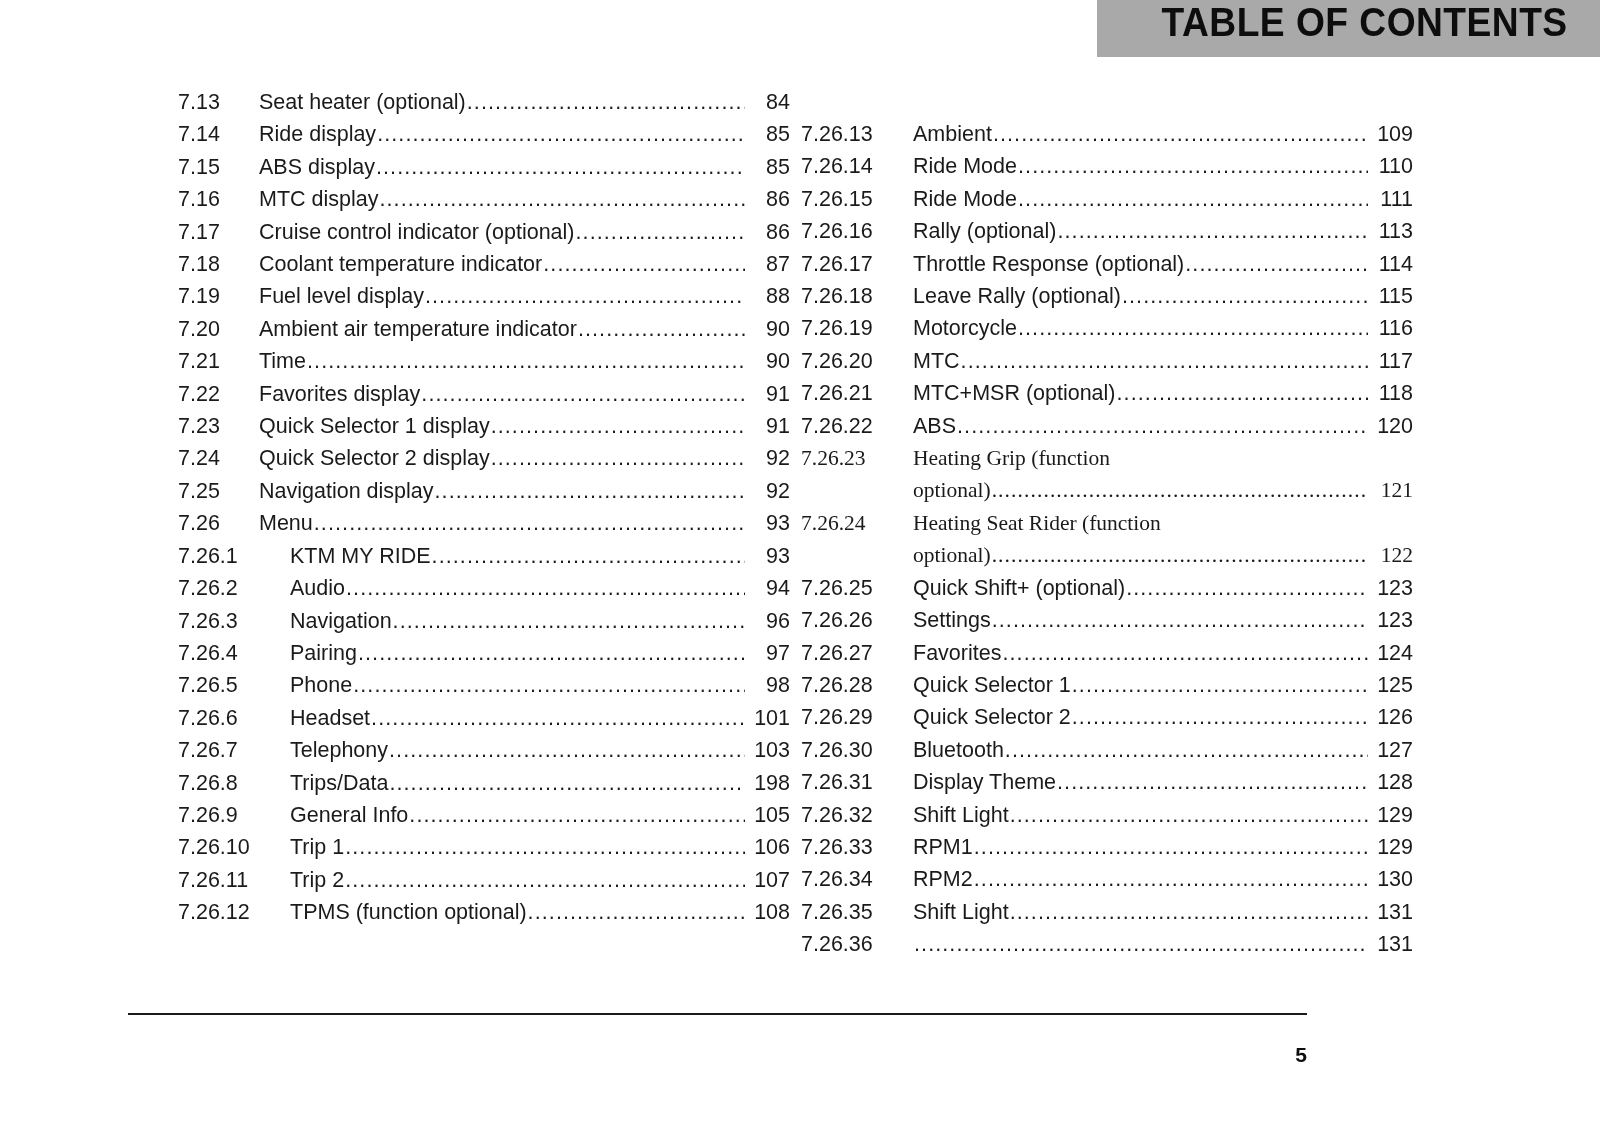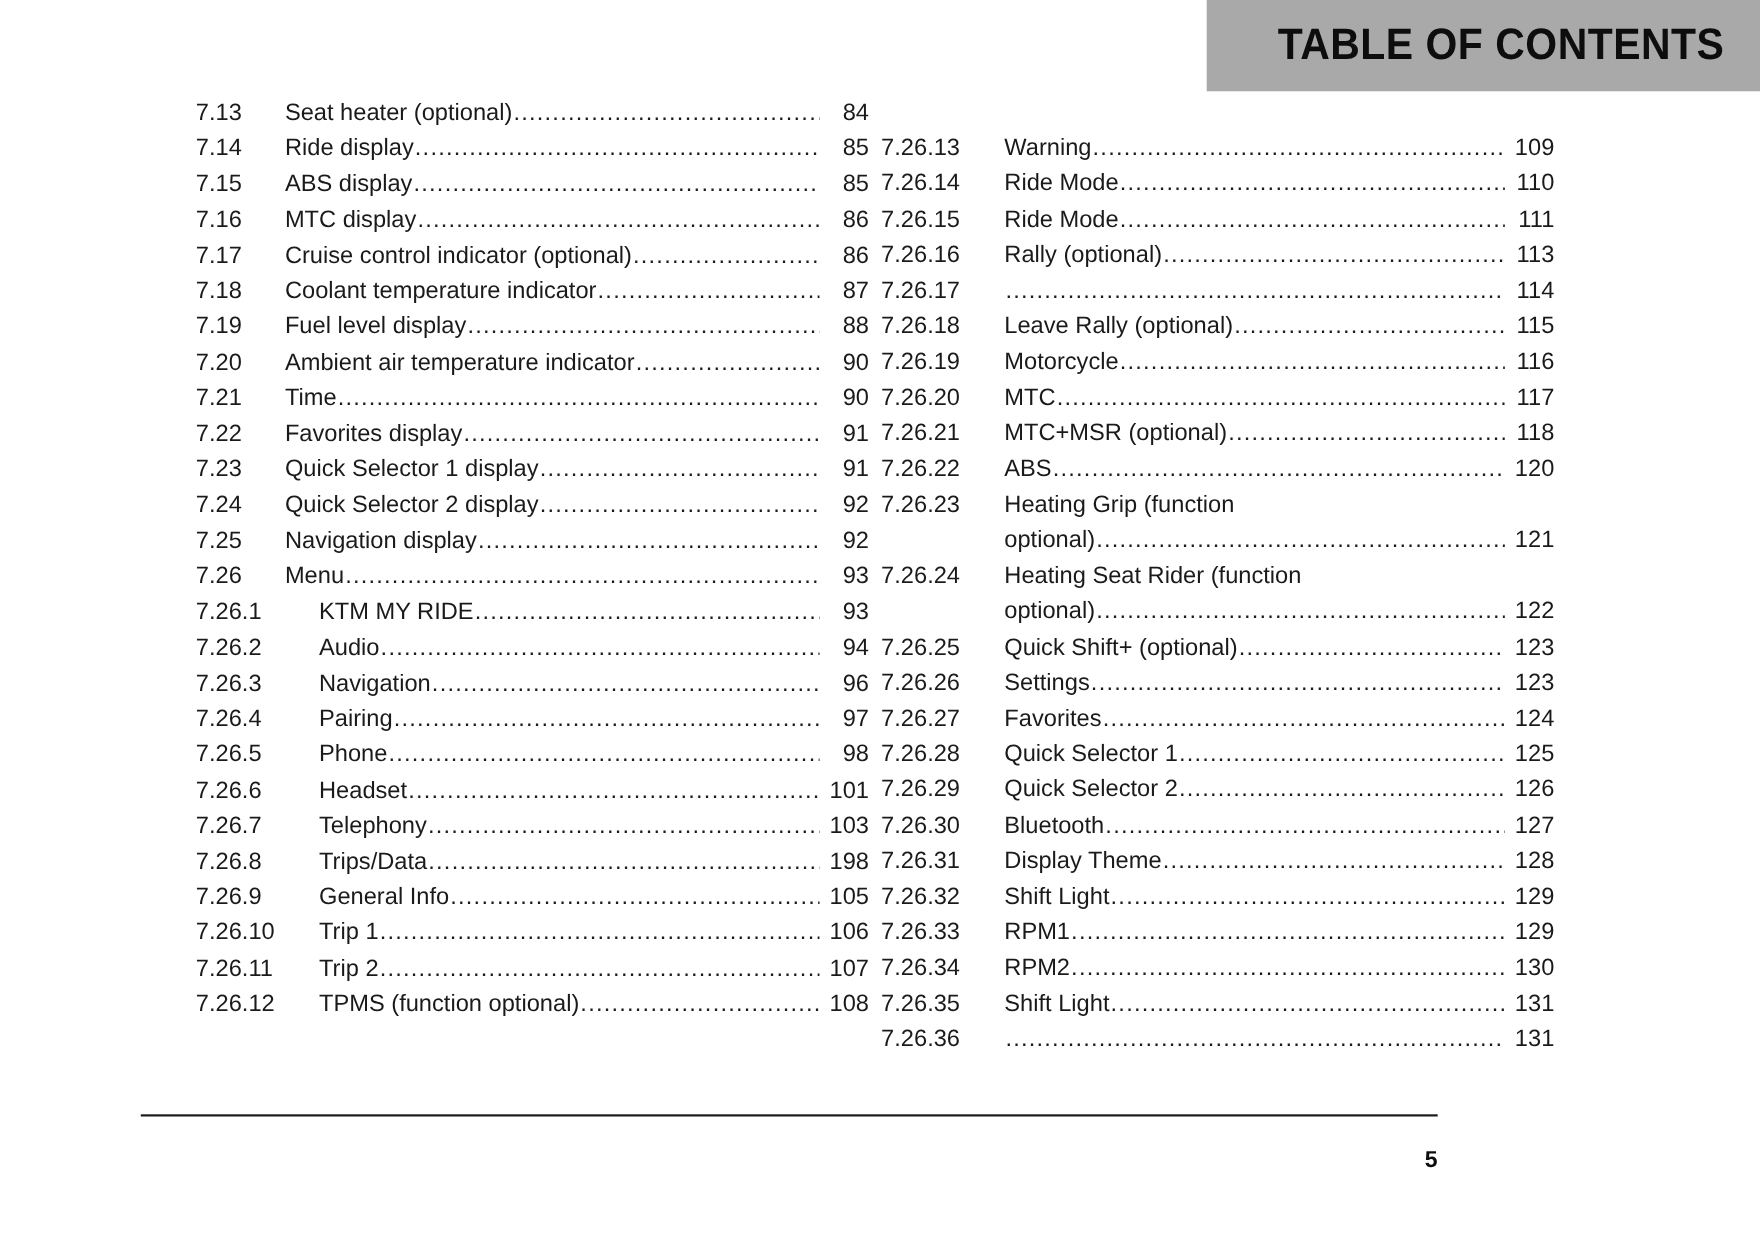--- a/index.html
+++ b/index.html
@@ -21,10 +21,9 @@
     left: 1097px;
     top: 0;
     width: 503px;
-    height: 83px;
+    height: 57px;
     background: #a9a9a9;
     display: flex;
-    align-items: center;
     justify-content: flex-end;
     padding-right: 32px;
   }

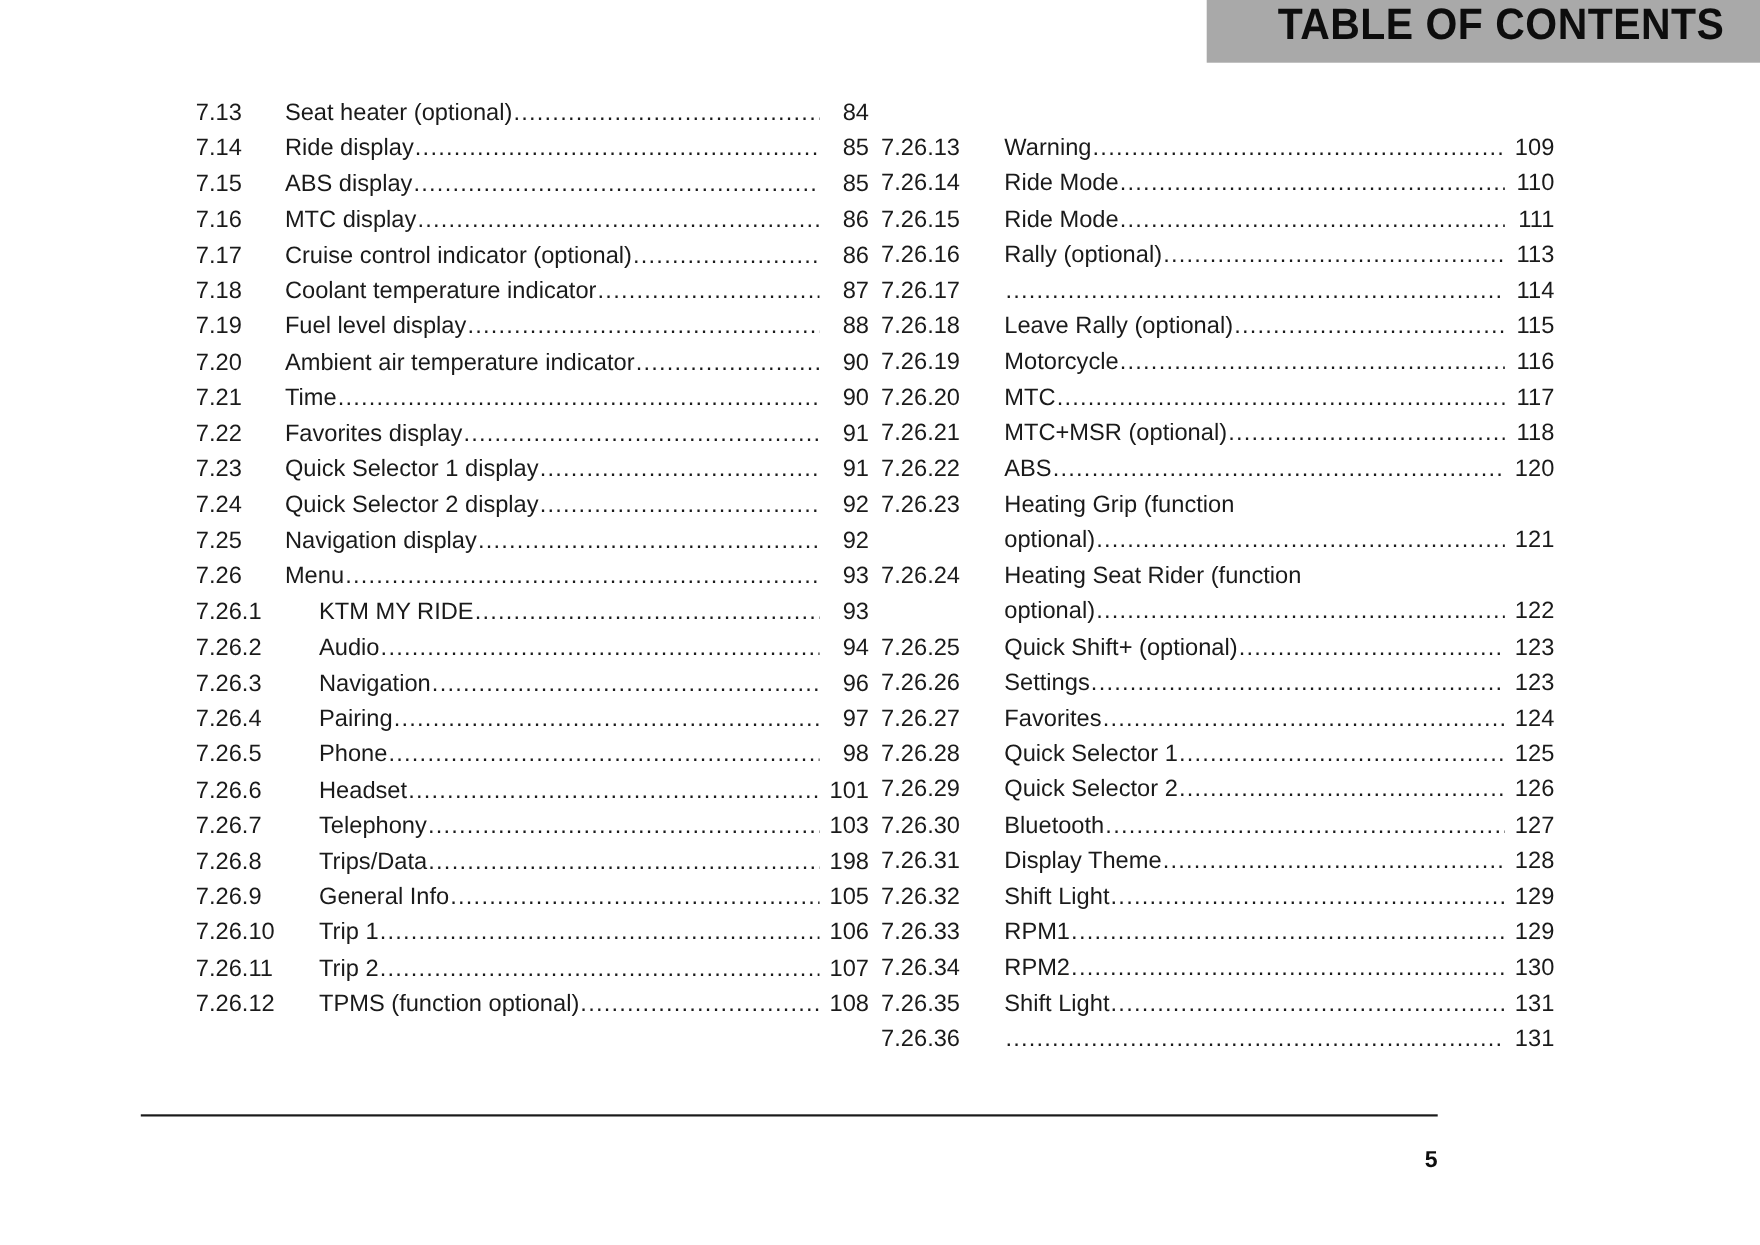--- a/index.html
+++ b/index.html
@@ -352,7 +352,7 @@
       <div class="entry level3">
         <span class="entry-num">7.26.13</span>
         <span class="entry-body">
-          <span class="entry-title">Warning</span>
+          <span class="entry-title">Ambient</span>
           <span class="leader">....................................................................</span>
           <span class="entry-page">109</span>
         </span>

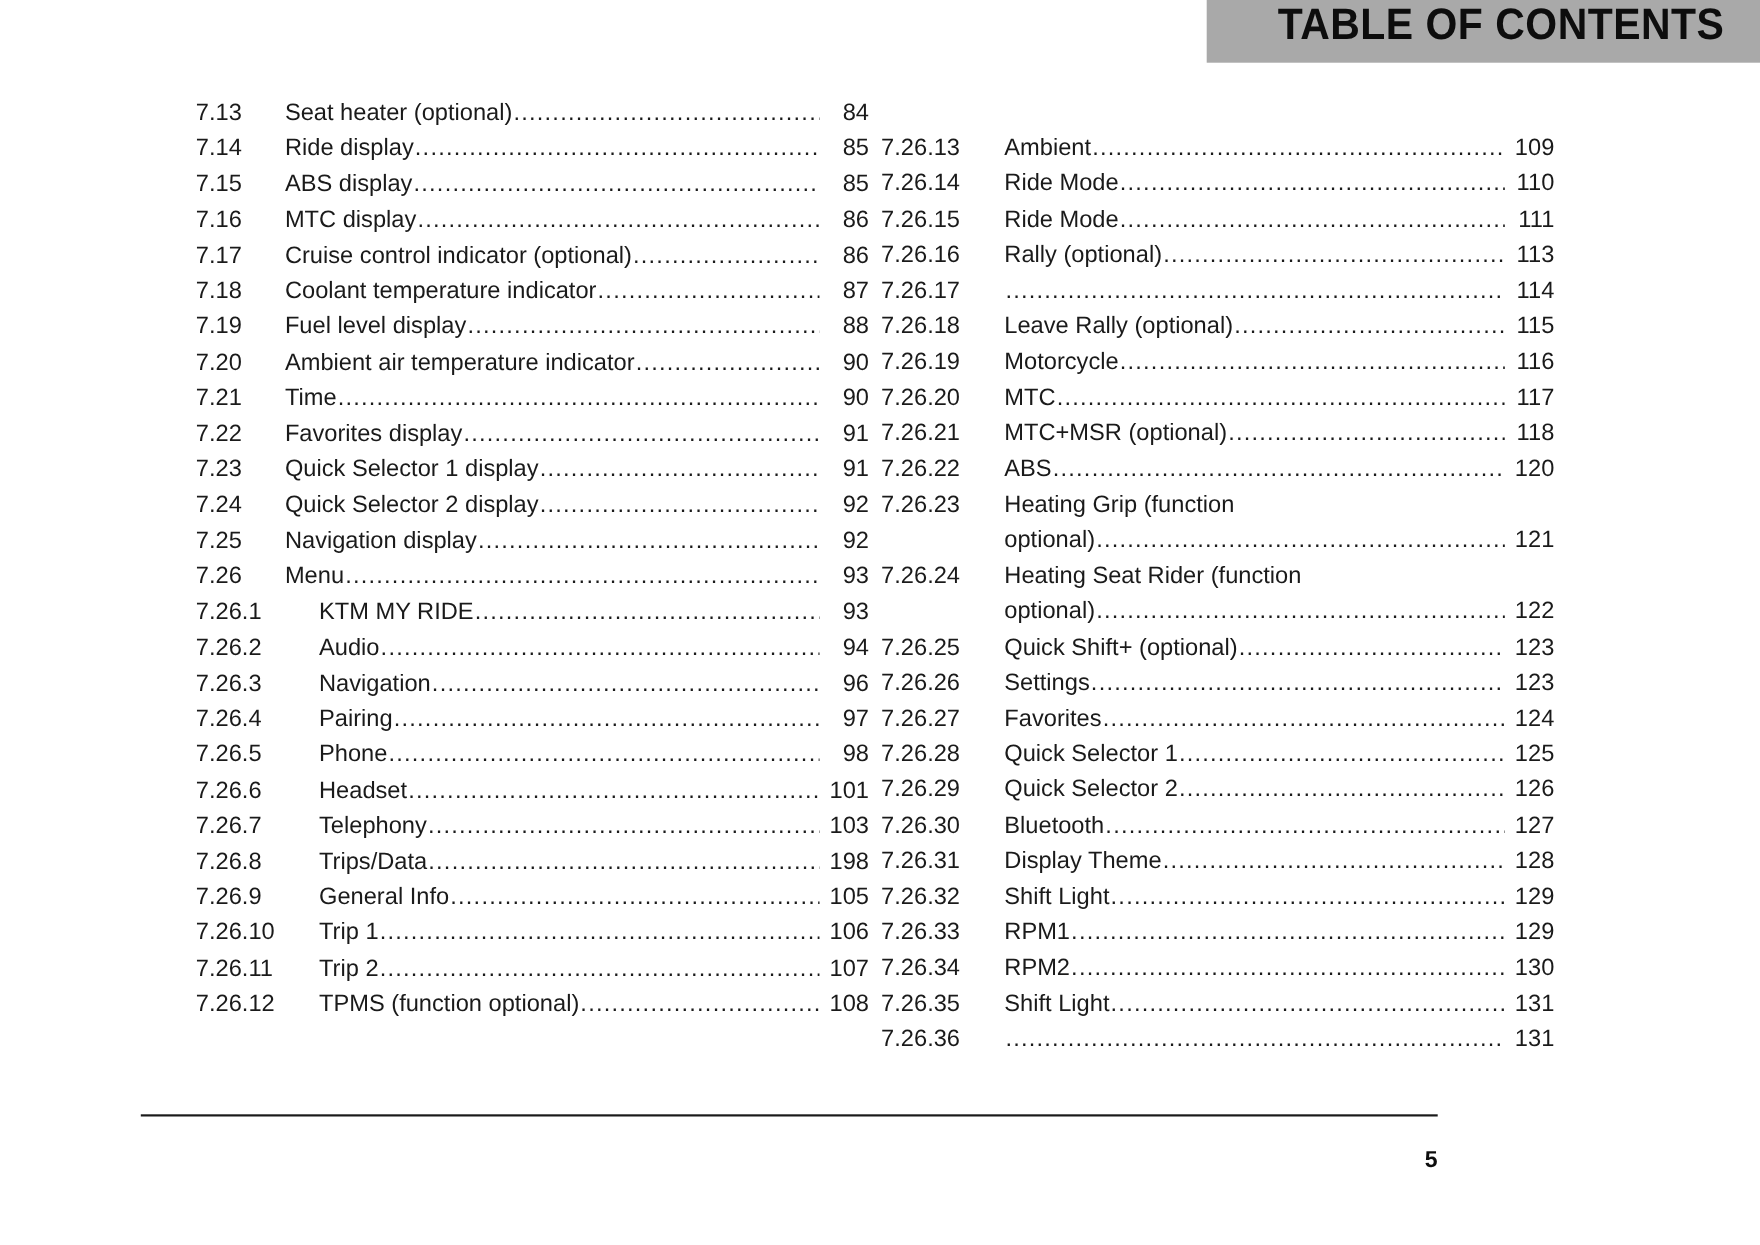--- a/index.html
+++ b/index.html
@@ -384,6 +384,7 @@
       <div class="entry level3">
         <span class="entry-num">7.26.17</span>
         <span class="entry-body">
+          <span class="entry-title">Throttle Response (optional)</span>
           <span class="leader">....................................................................</span>
           <span class="entry-page">114</span>
         </span>

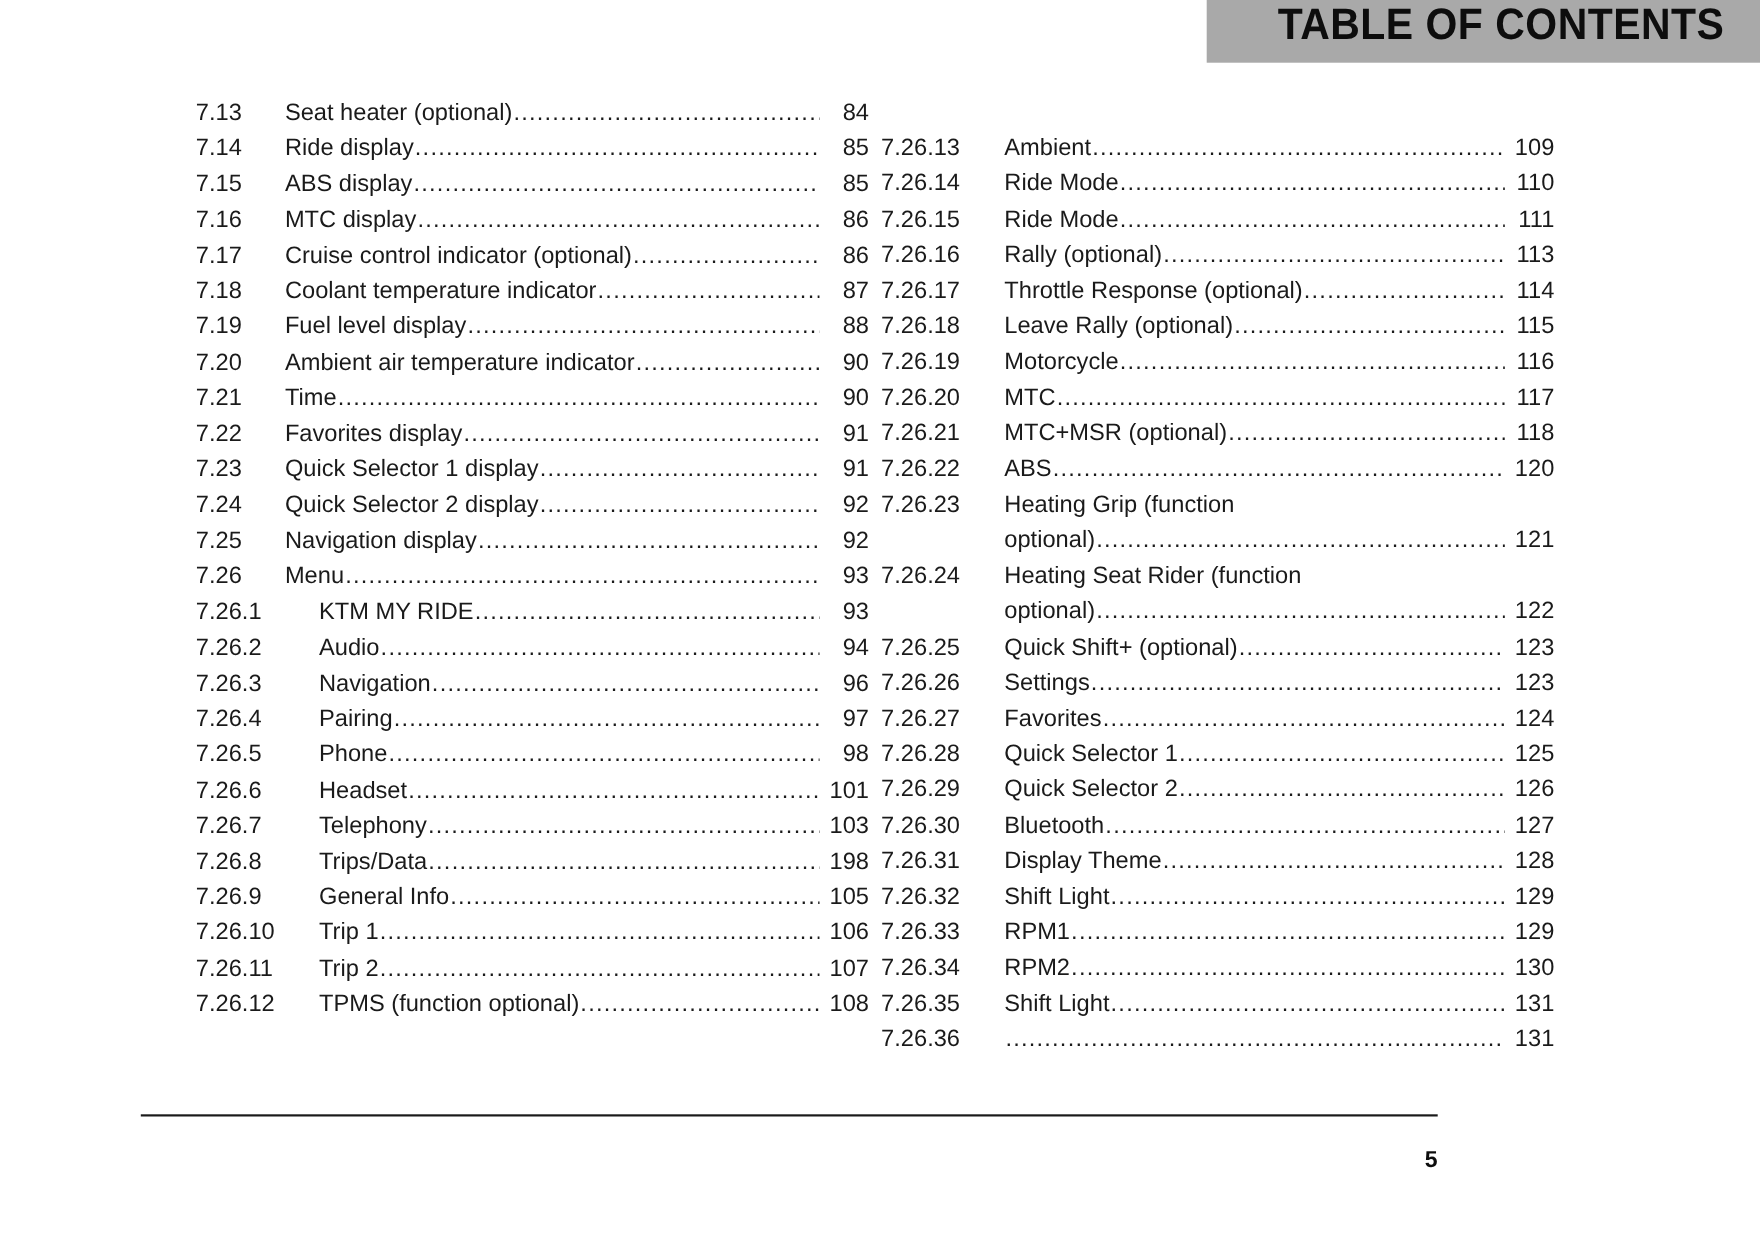--- a/index.html
+++ b/index.html
@@ -97,7 +97,7 @@
   }
 
   
-  .entry.wrapped { flex-wrap: wrap; }
+  .entry.wrapped { flex-wrap: wrap; font-family: Liberation Serif, serif; }
   .entry-title-wrap {
     flex: 0 0 auto;
     white-space: normal;

